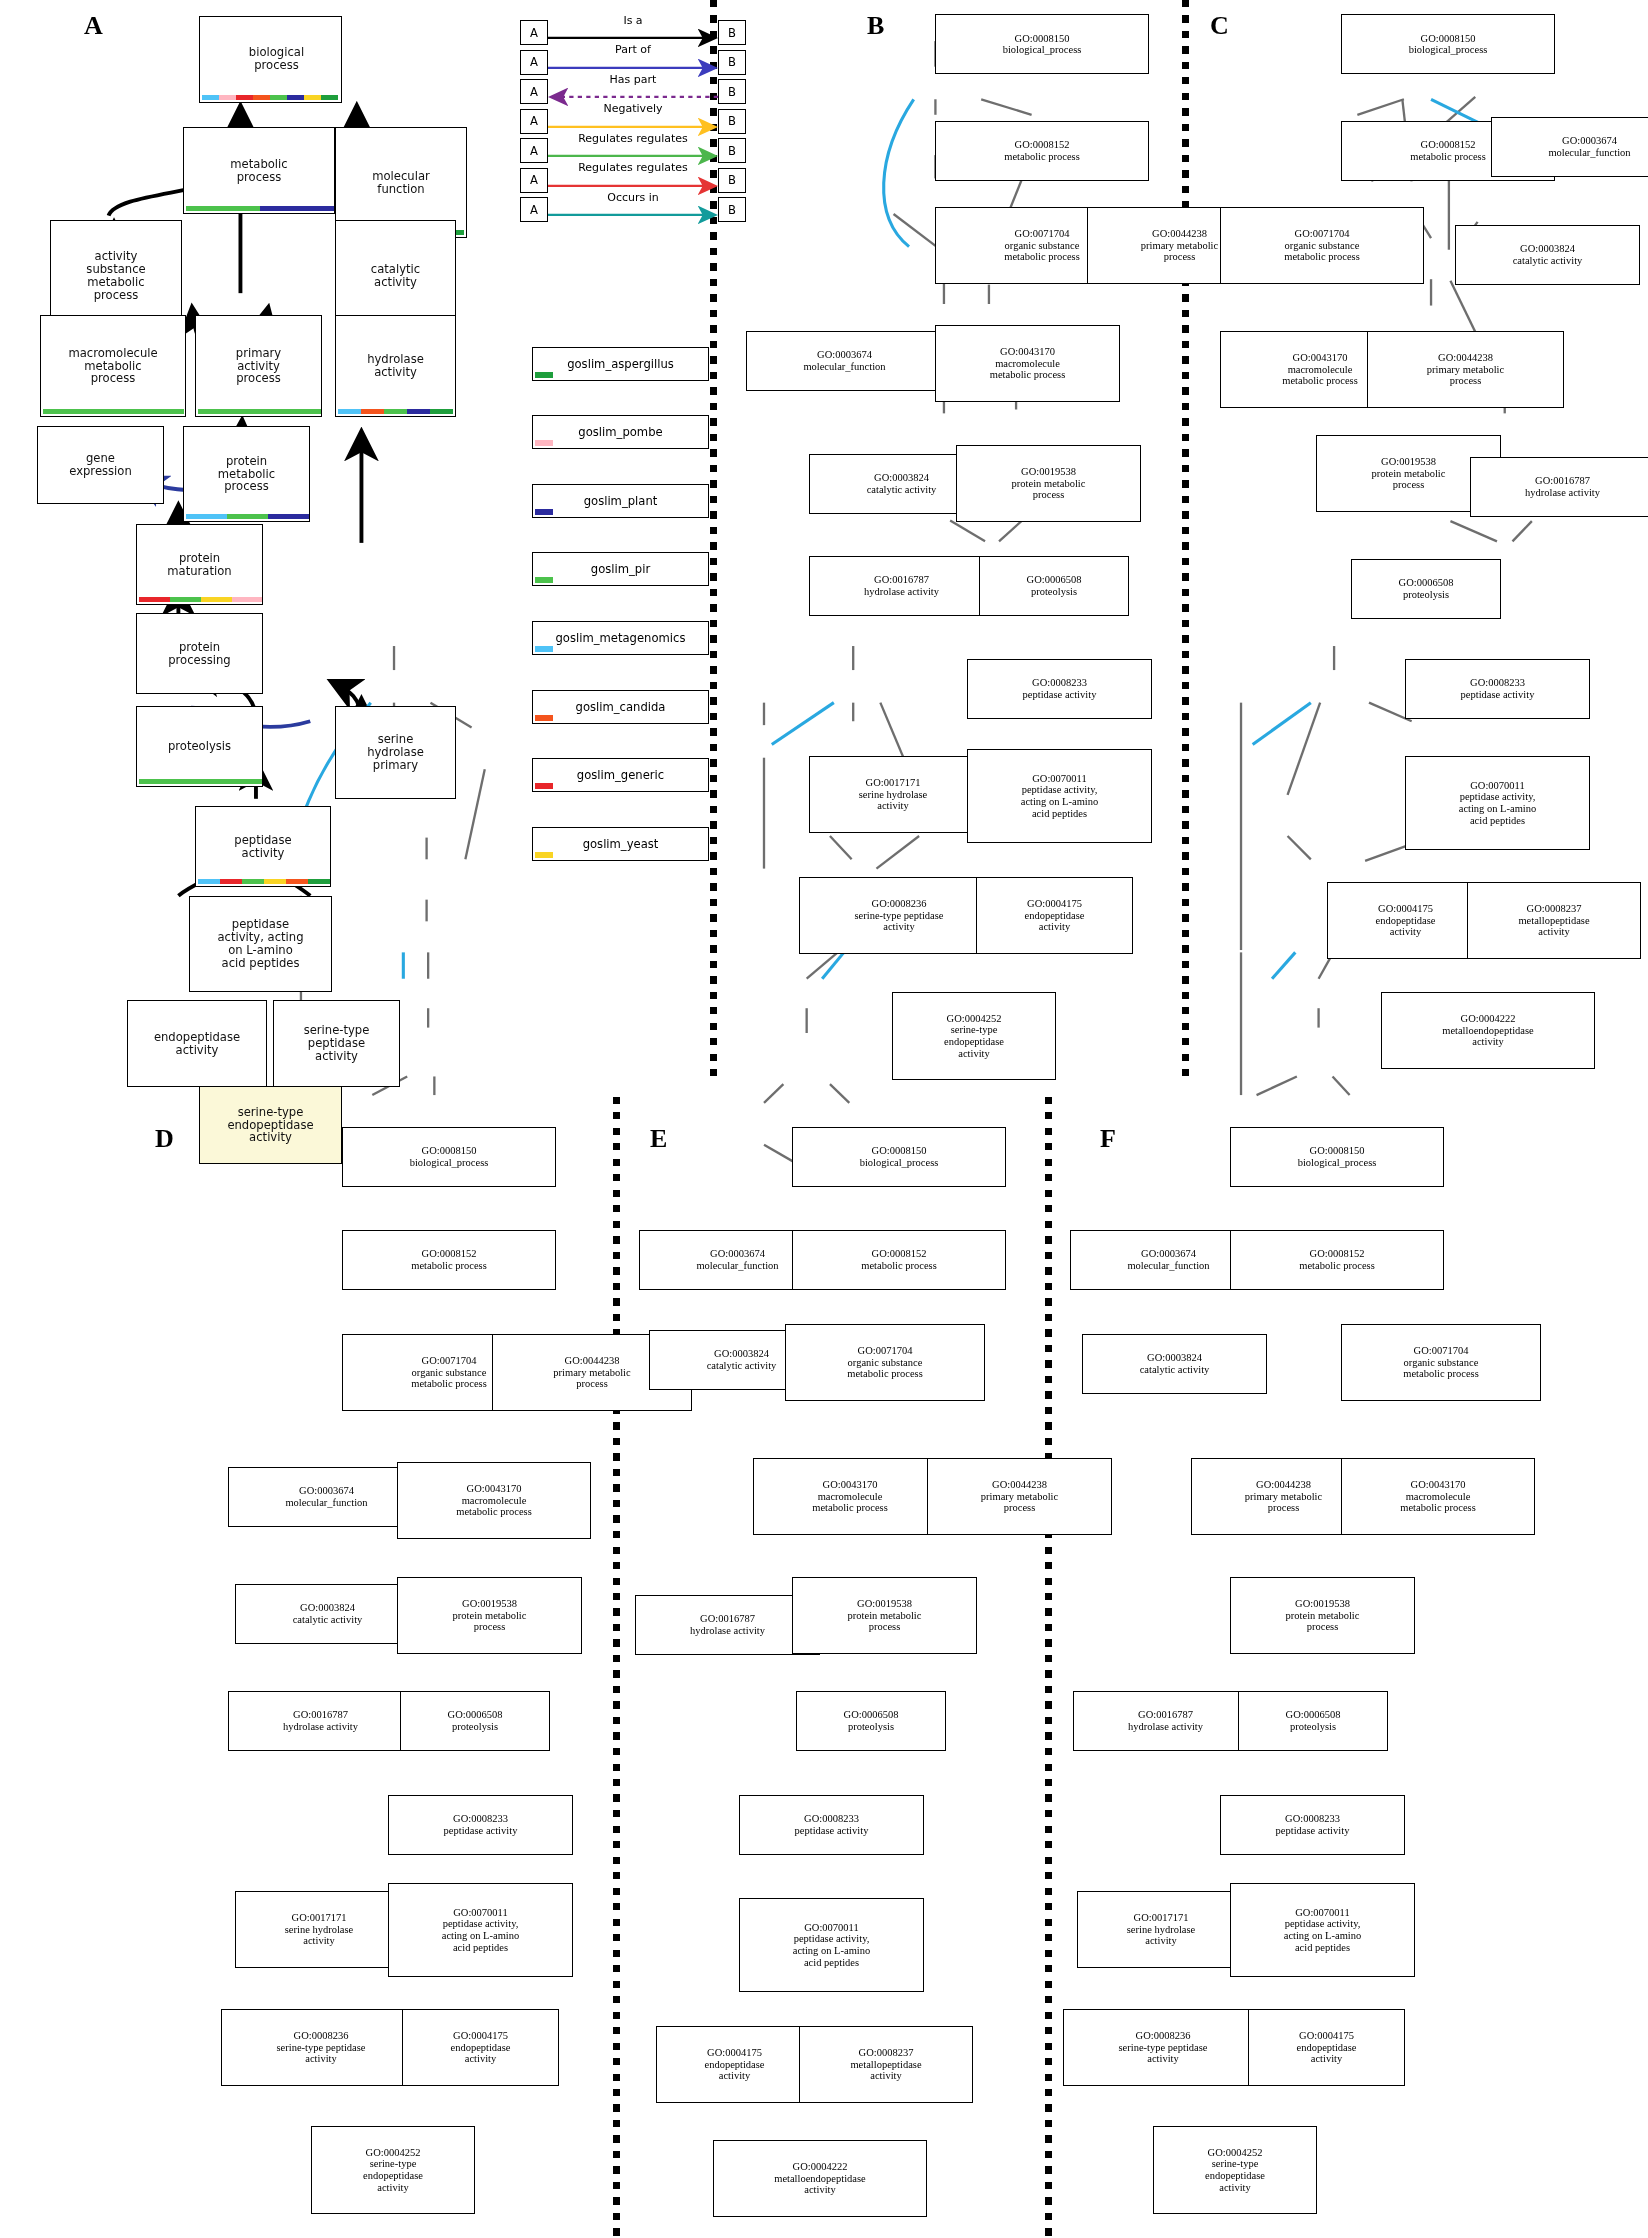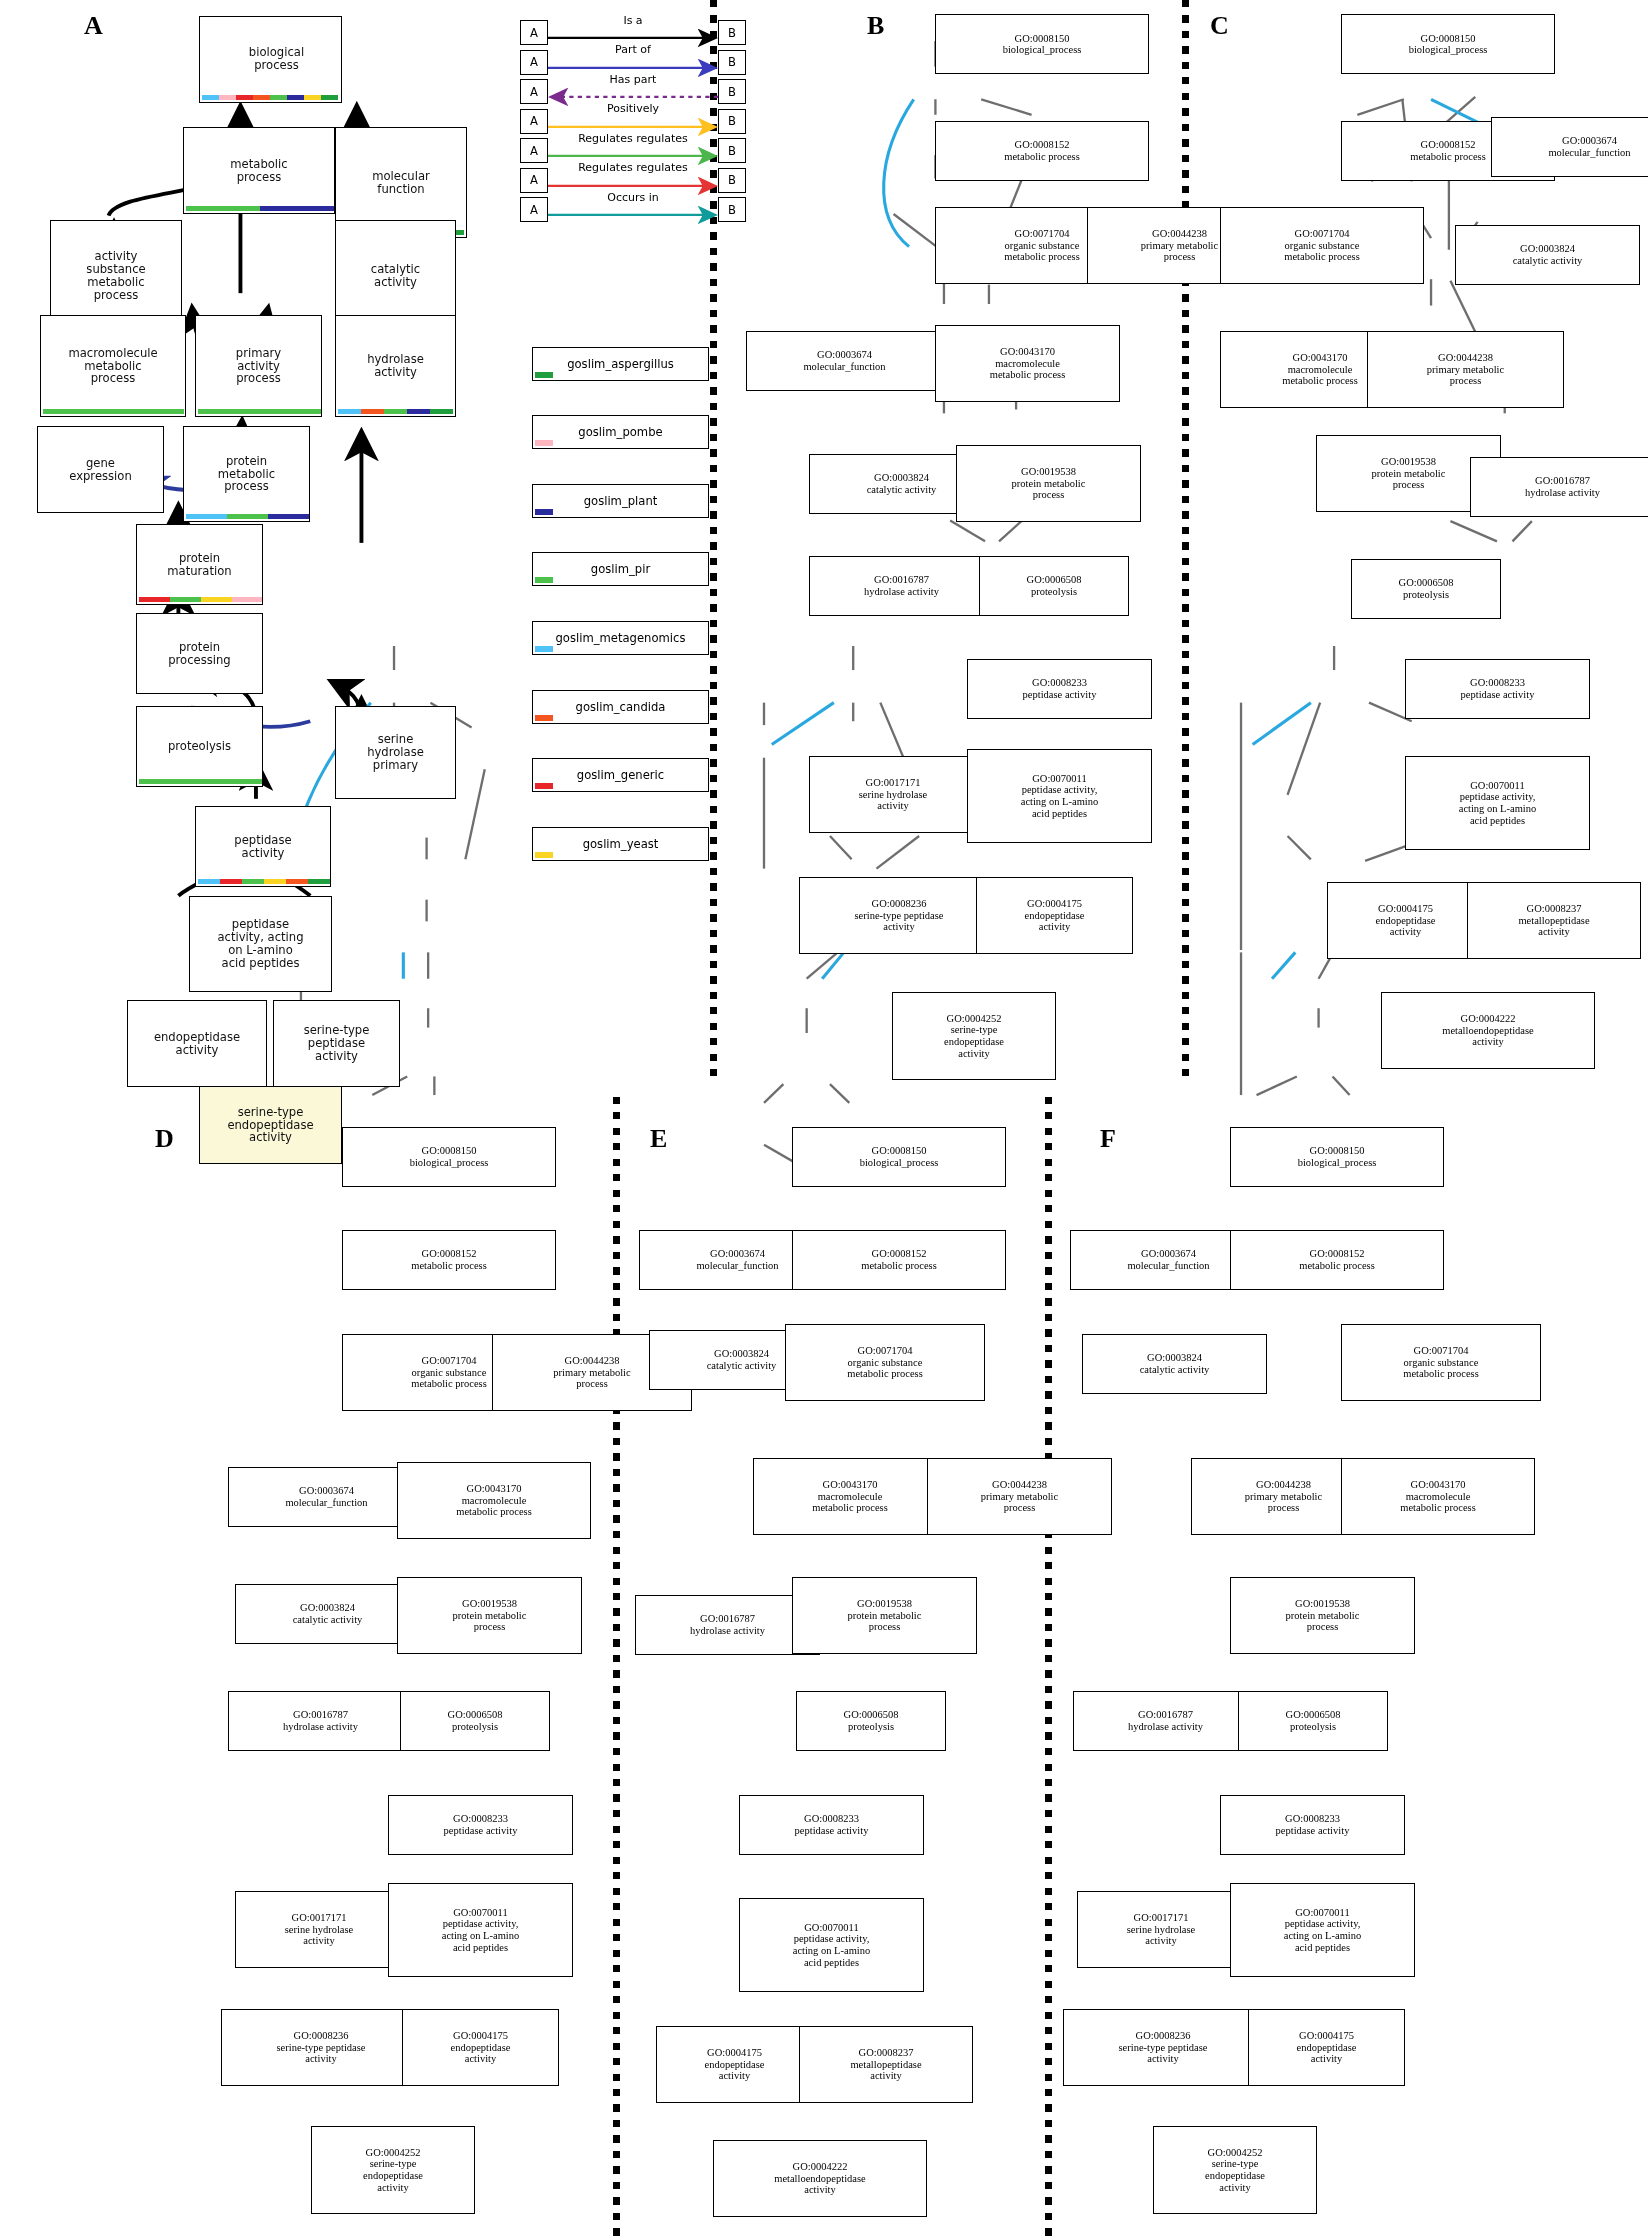--- a/index.html
+++ b/index.html
@@ -416,7 +416,7 @@
         <div class="rel-box b">B</div>
       </div>
       <div class="rel-row">
-        <div class="rel-label">Positively</div>
+        <div class="rel-label">Negatively</div>
         <div class="rel-box a">A</div>
         <div class="rel-arrow">
           <svg viewBox="0 0 200 10" preserveAspectRatio="none">

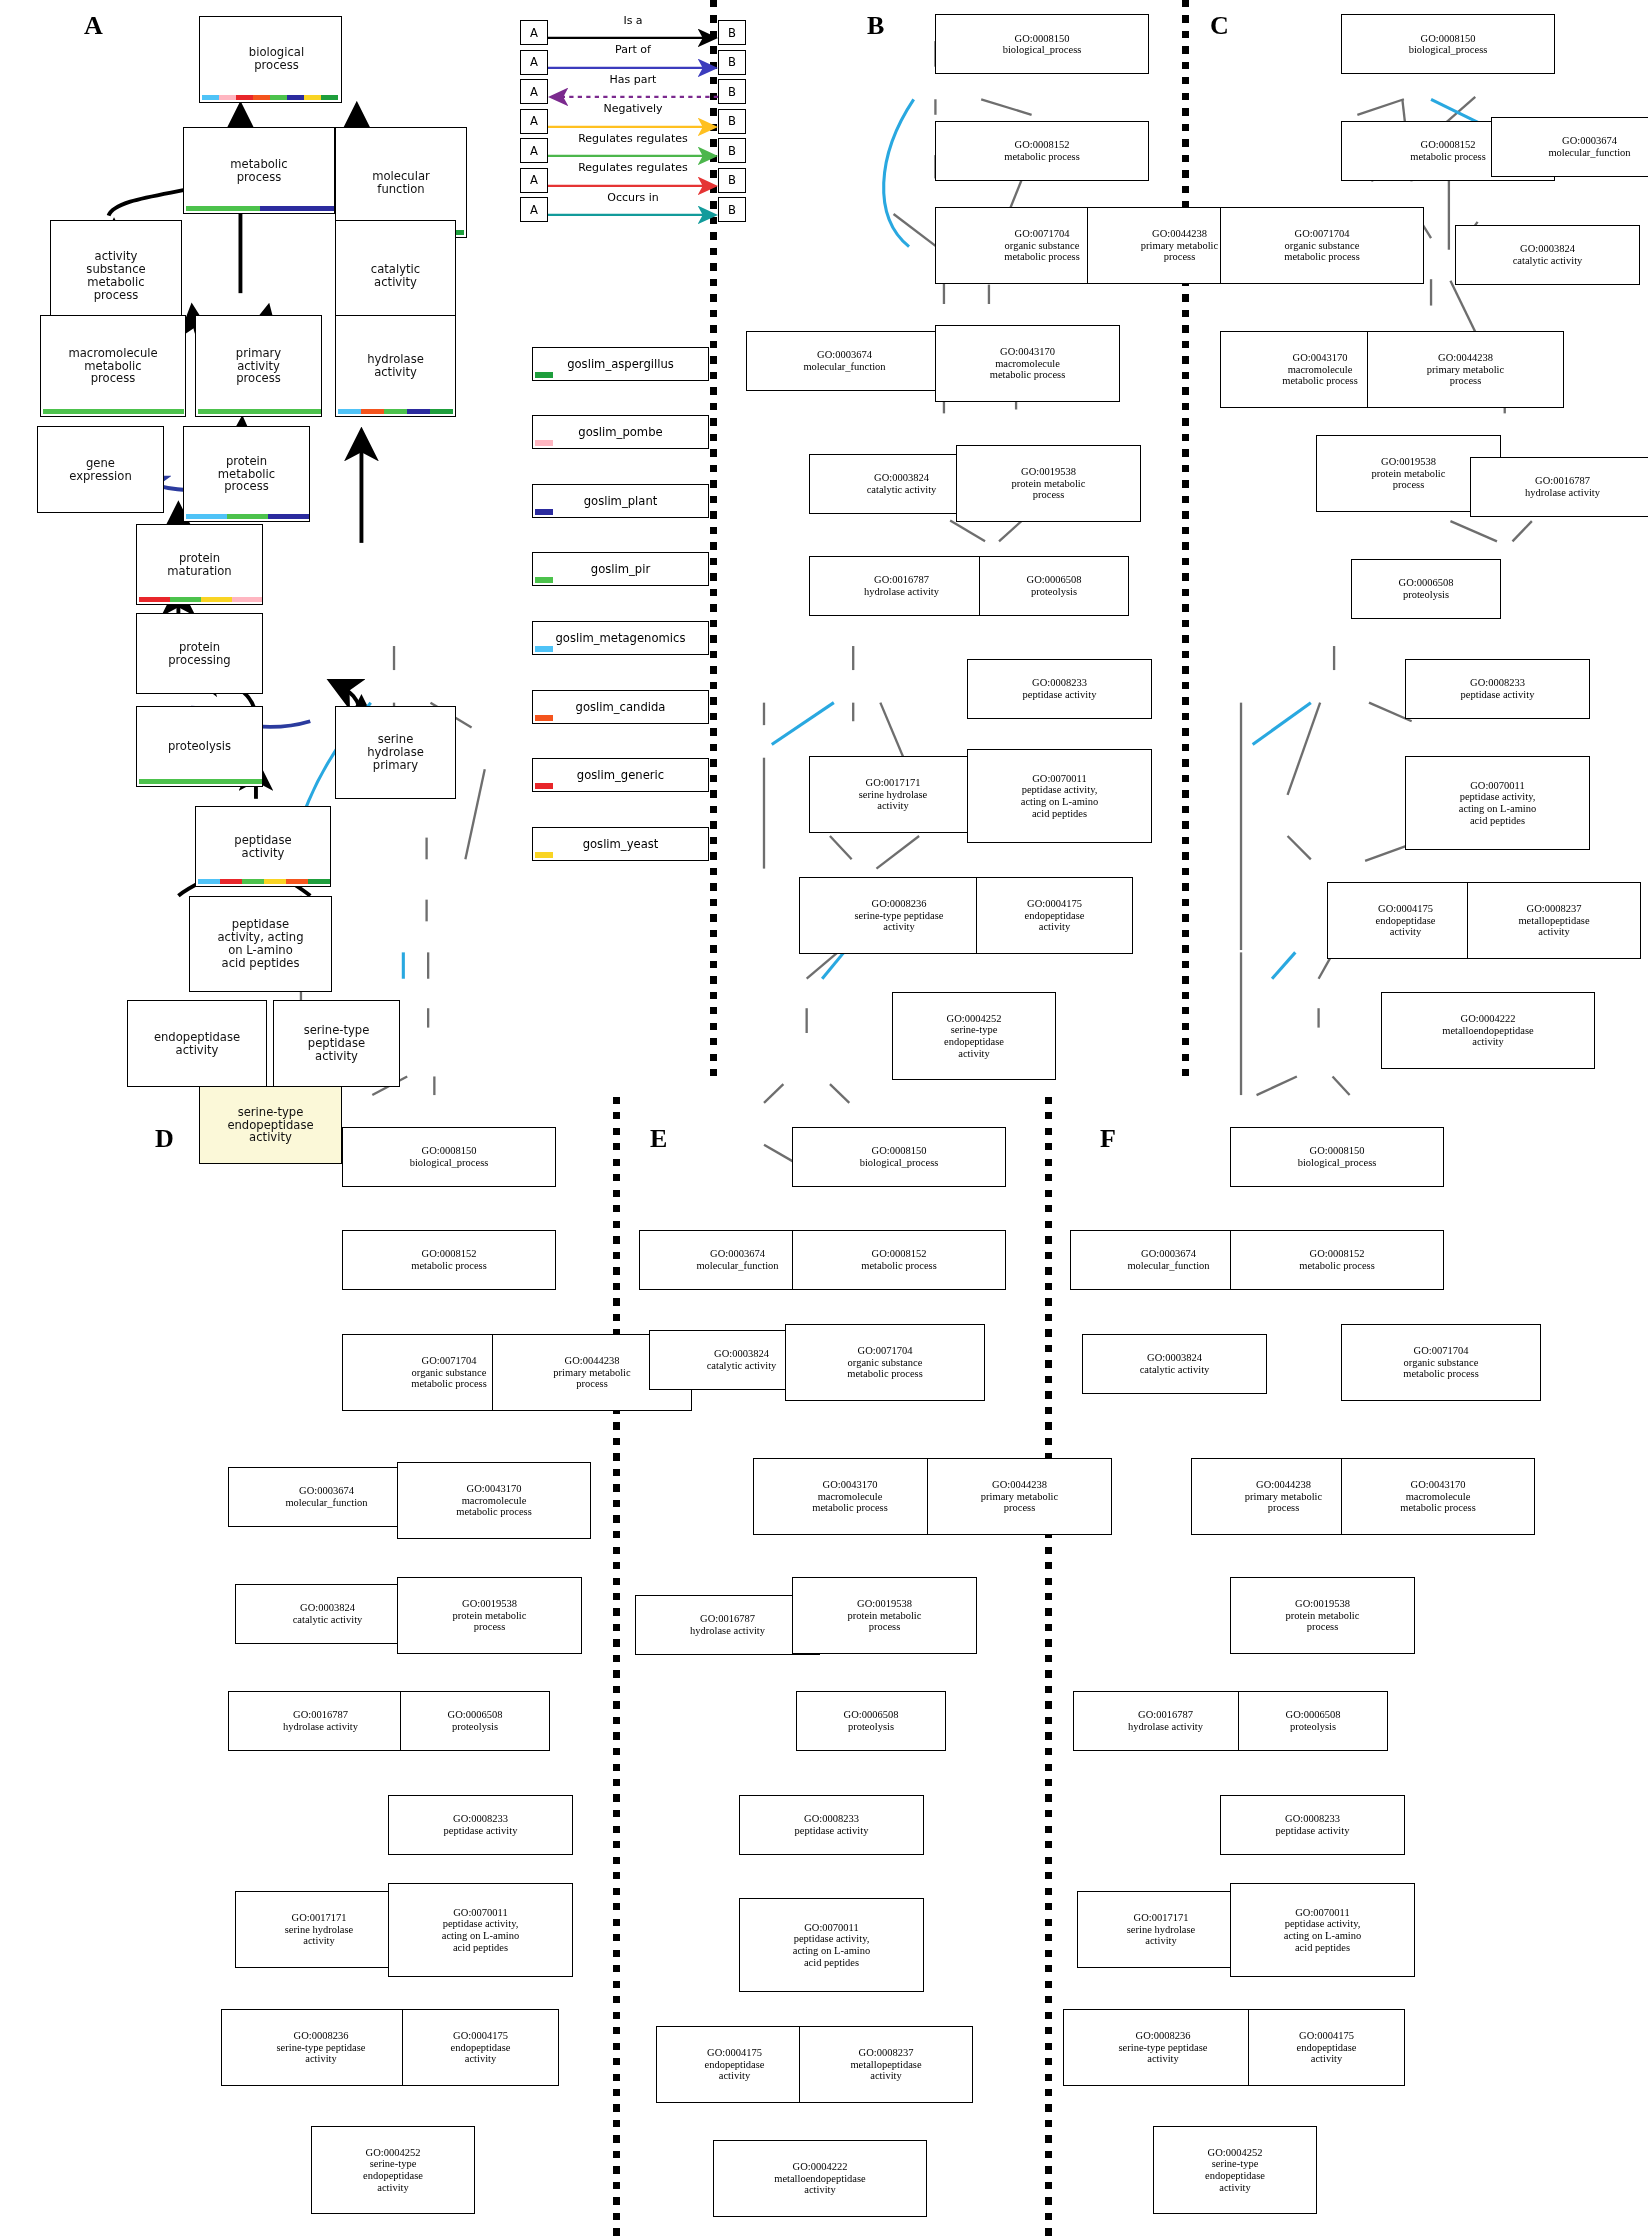--- a/index.html
+++ b/index.html
@@ -296,7 +296,7 @@
           <i style="background: rgb(30, 158, 60); width: 23px;"></i>
         </div>
       </div>
-      <div class="node" style="left: 37px; top: 426px; width: 127px; height: 87px;">
+      <div class="node" style="left: 37px; top: 426px; width: 127px; height: 78px;">
         <span style="white-space: pre-line;">gene
 expression</span>
       </div>

